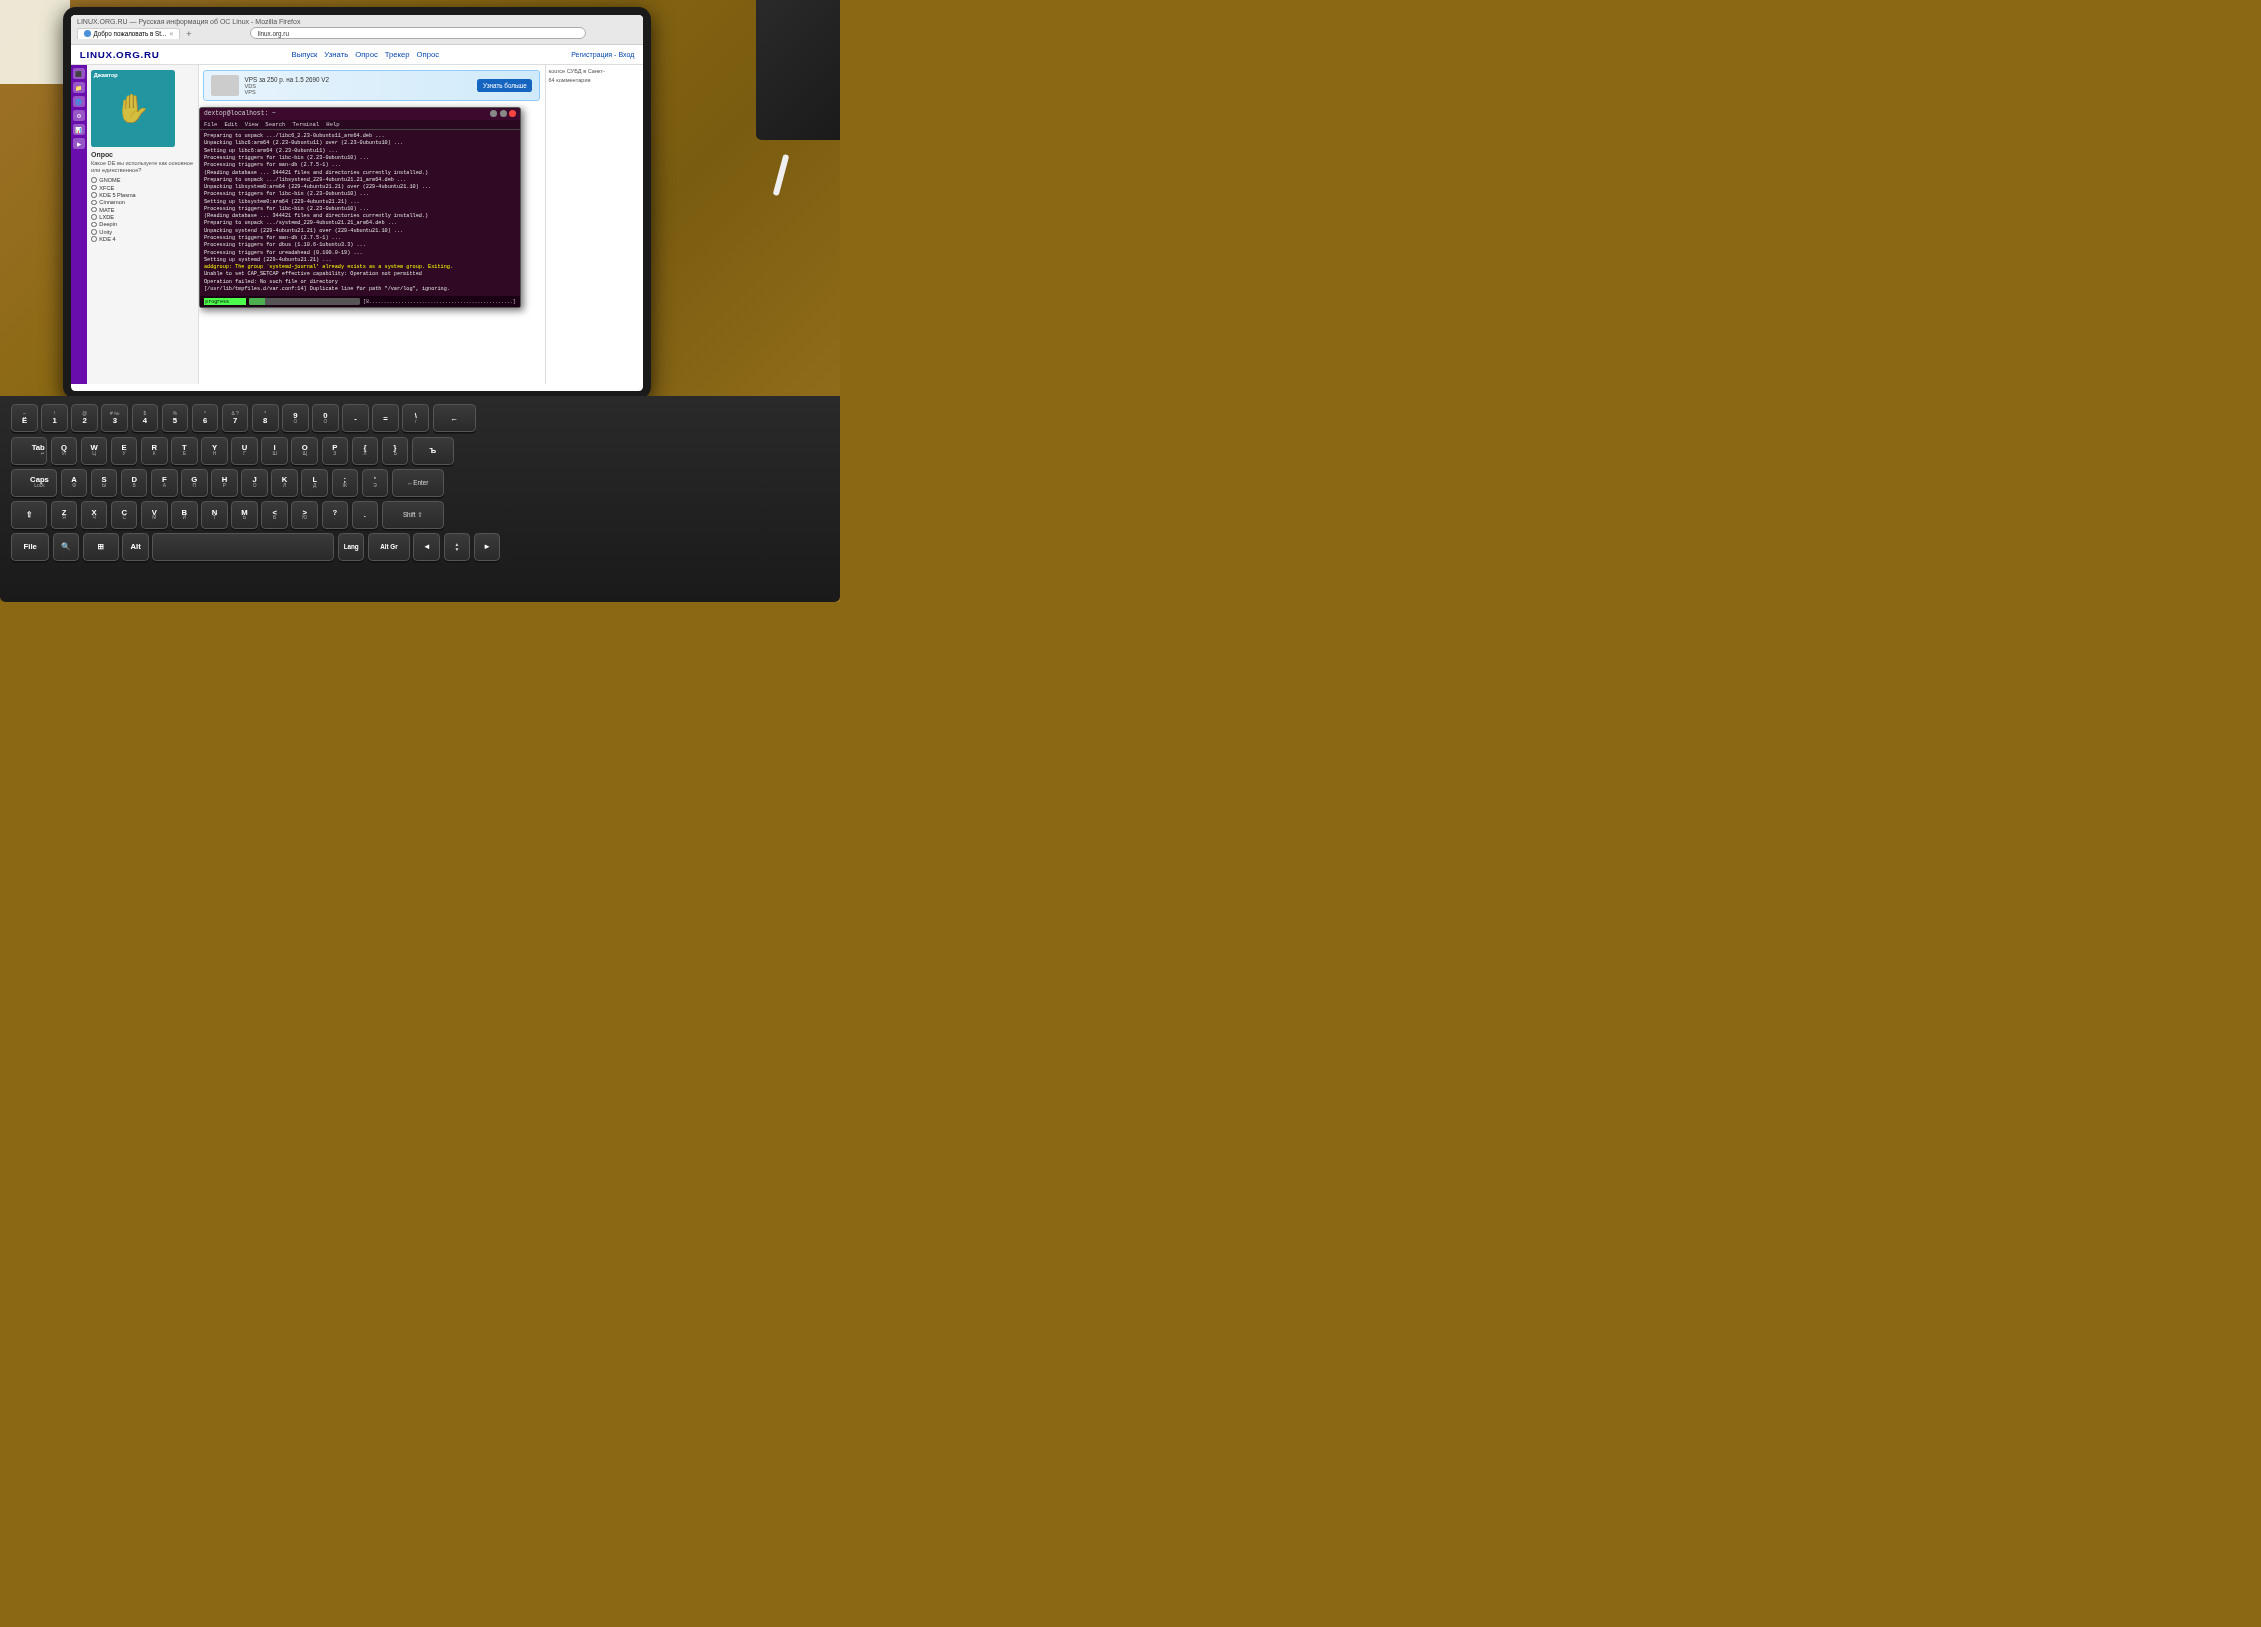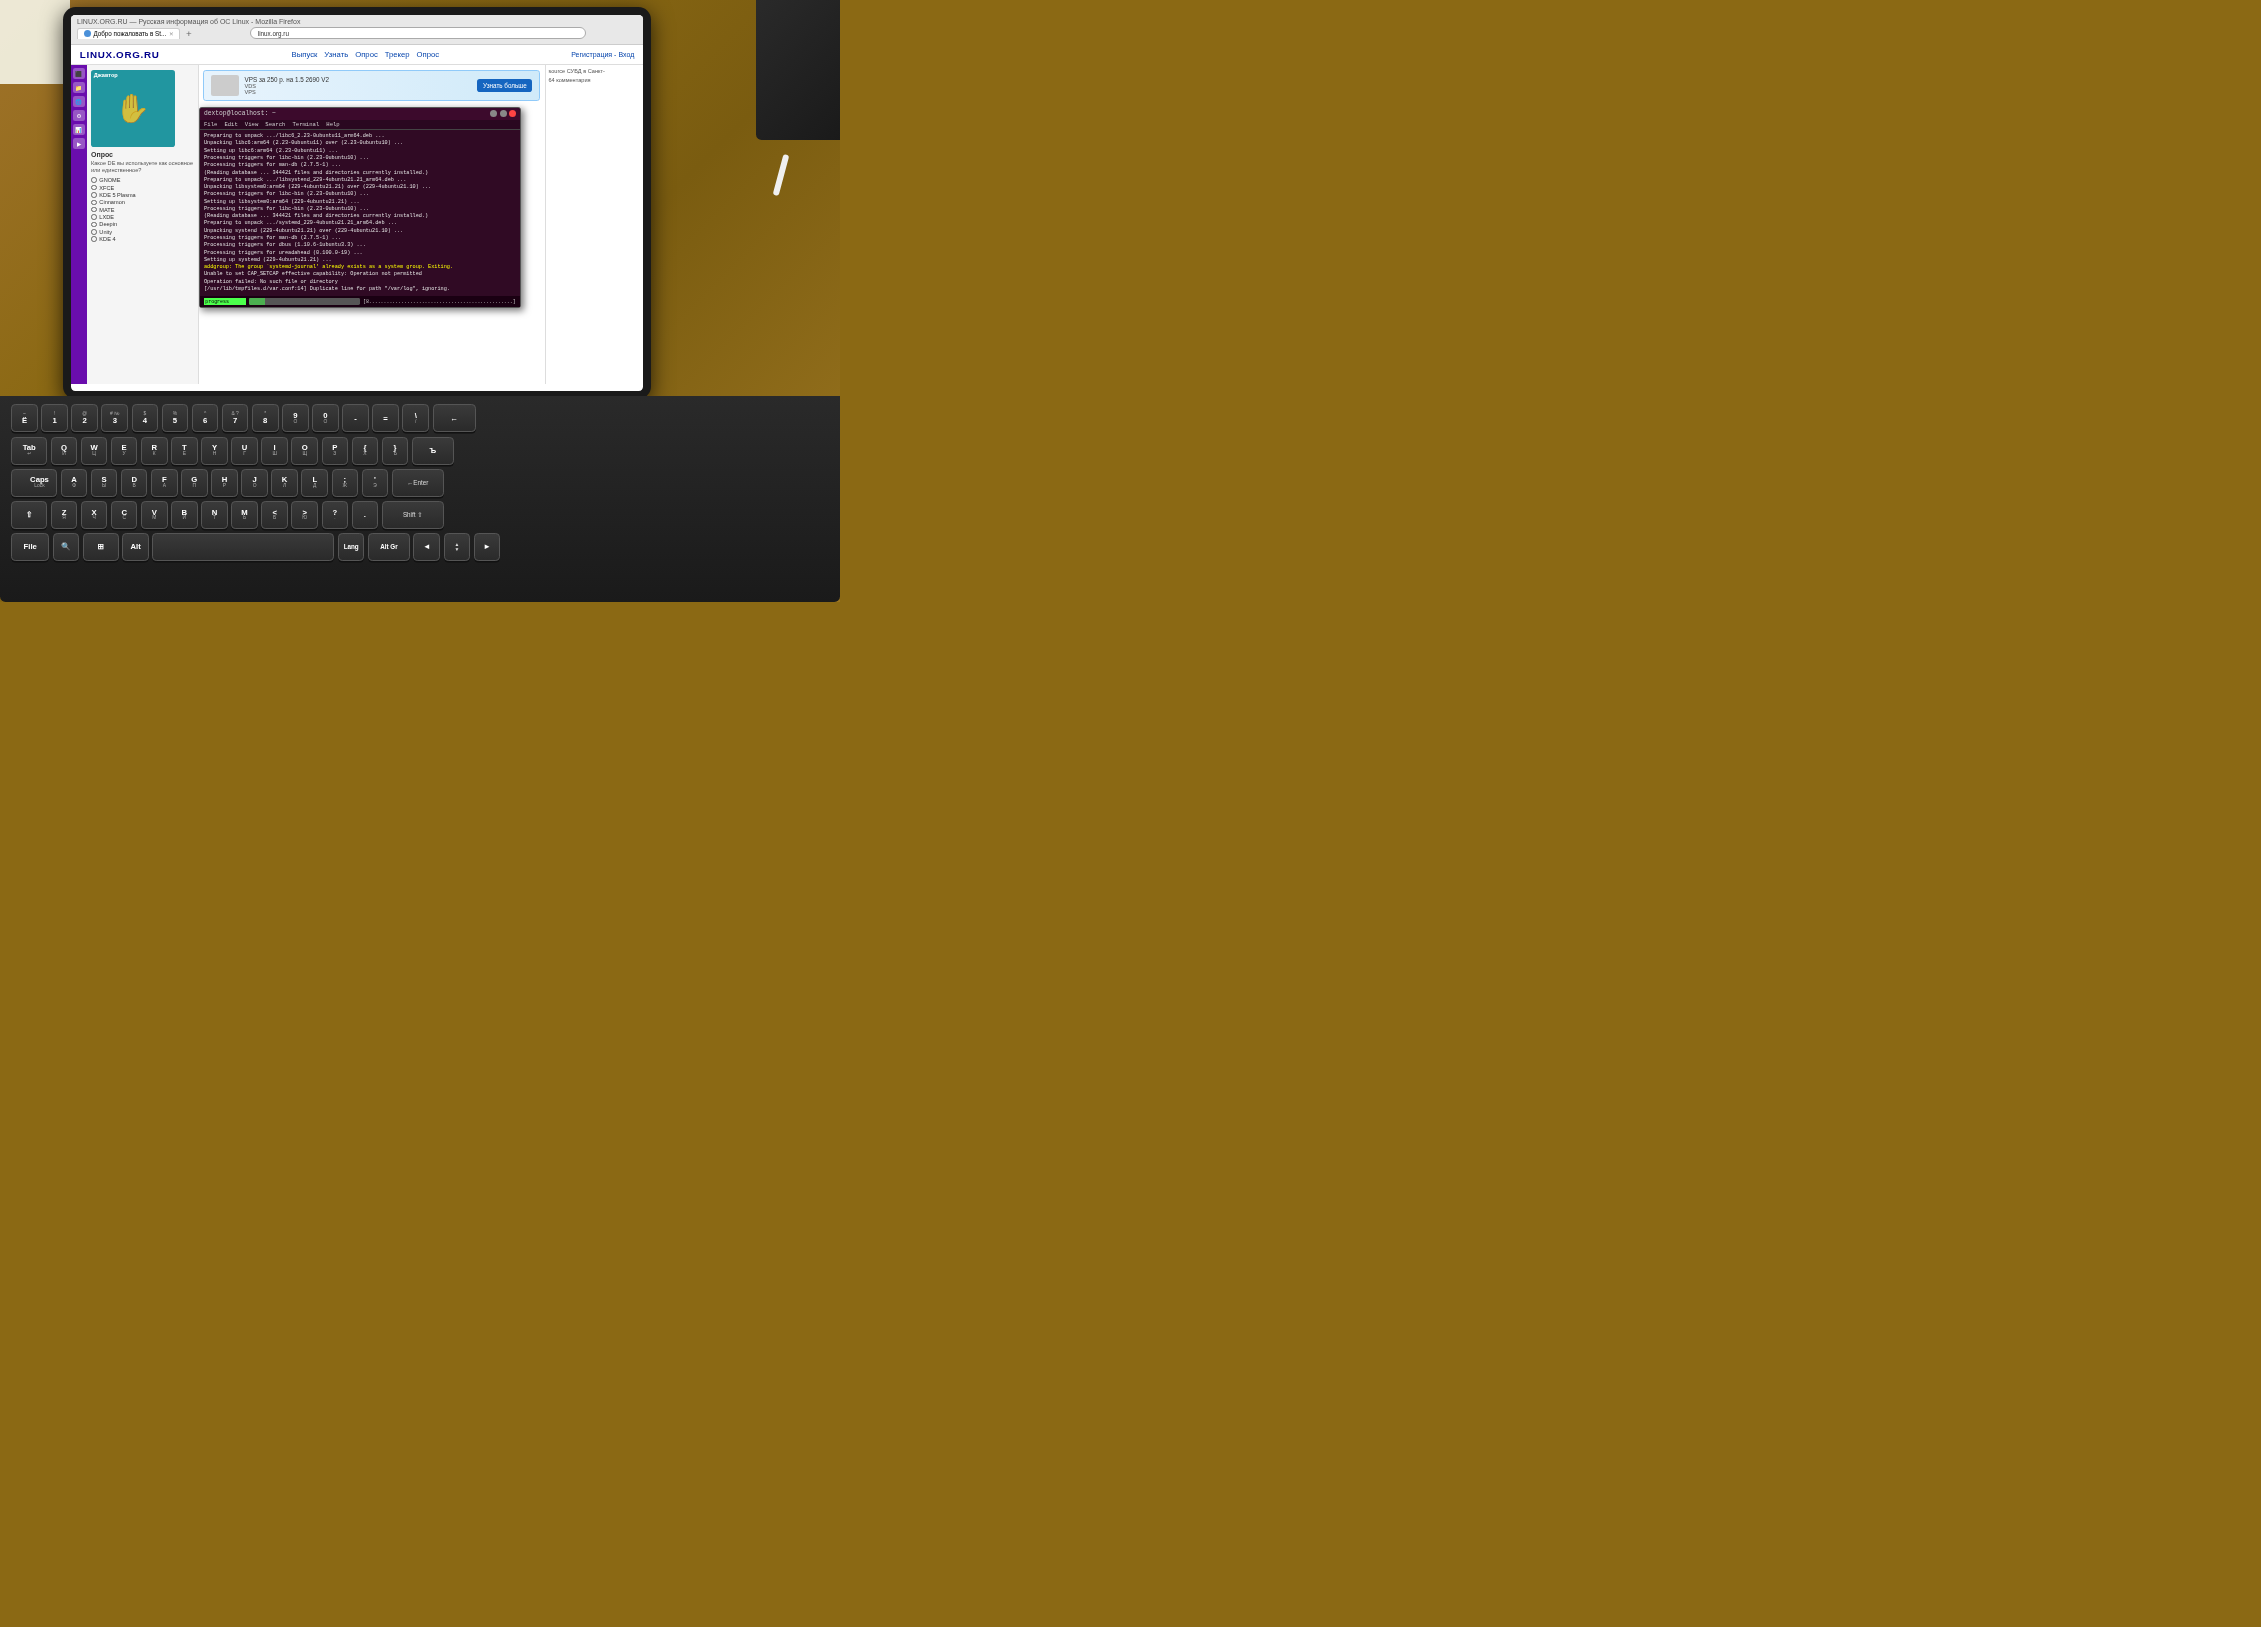--- a/index.html
+++ b/index.html
@@ -456,7 +456,7 @@
     }
 
     .key-wide { min-width: 42px; }
-    .key-tab { min-width: 36px; }
+    .key-tab { min-width: 36px; align-items: flex-end; }
     .key-caps { min-width: 46px; padding-left: 12px; }
     .key-enter { min-width: 52px; }
     .key-shift-r { min-width: 62px; }

